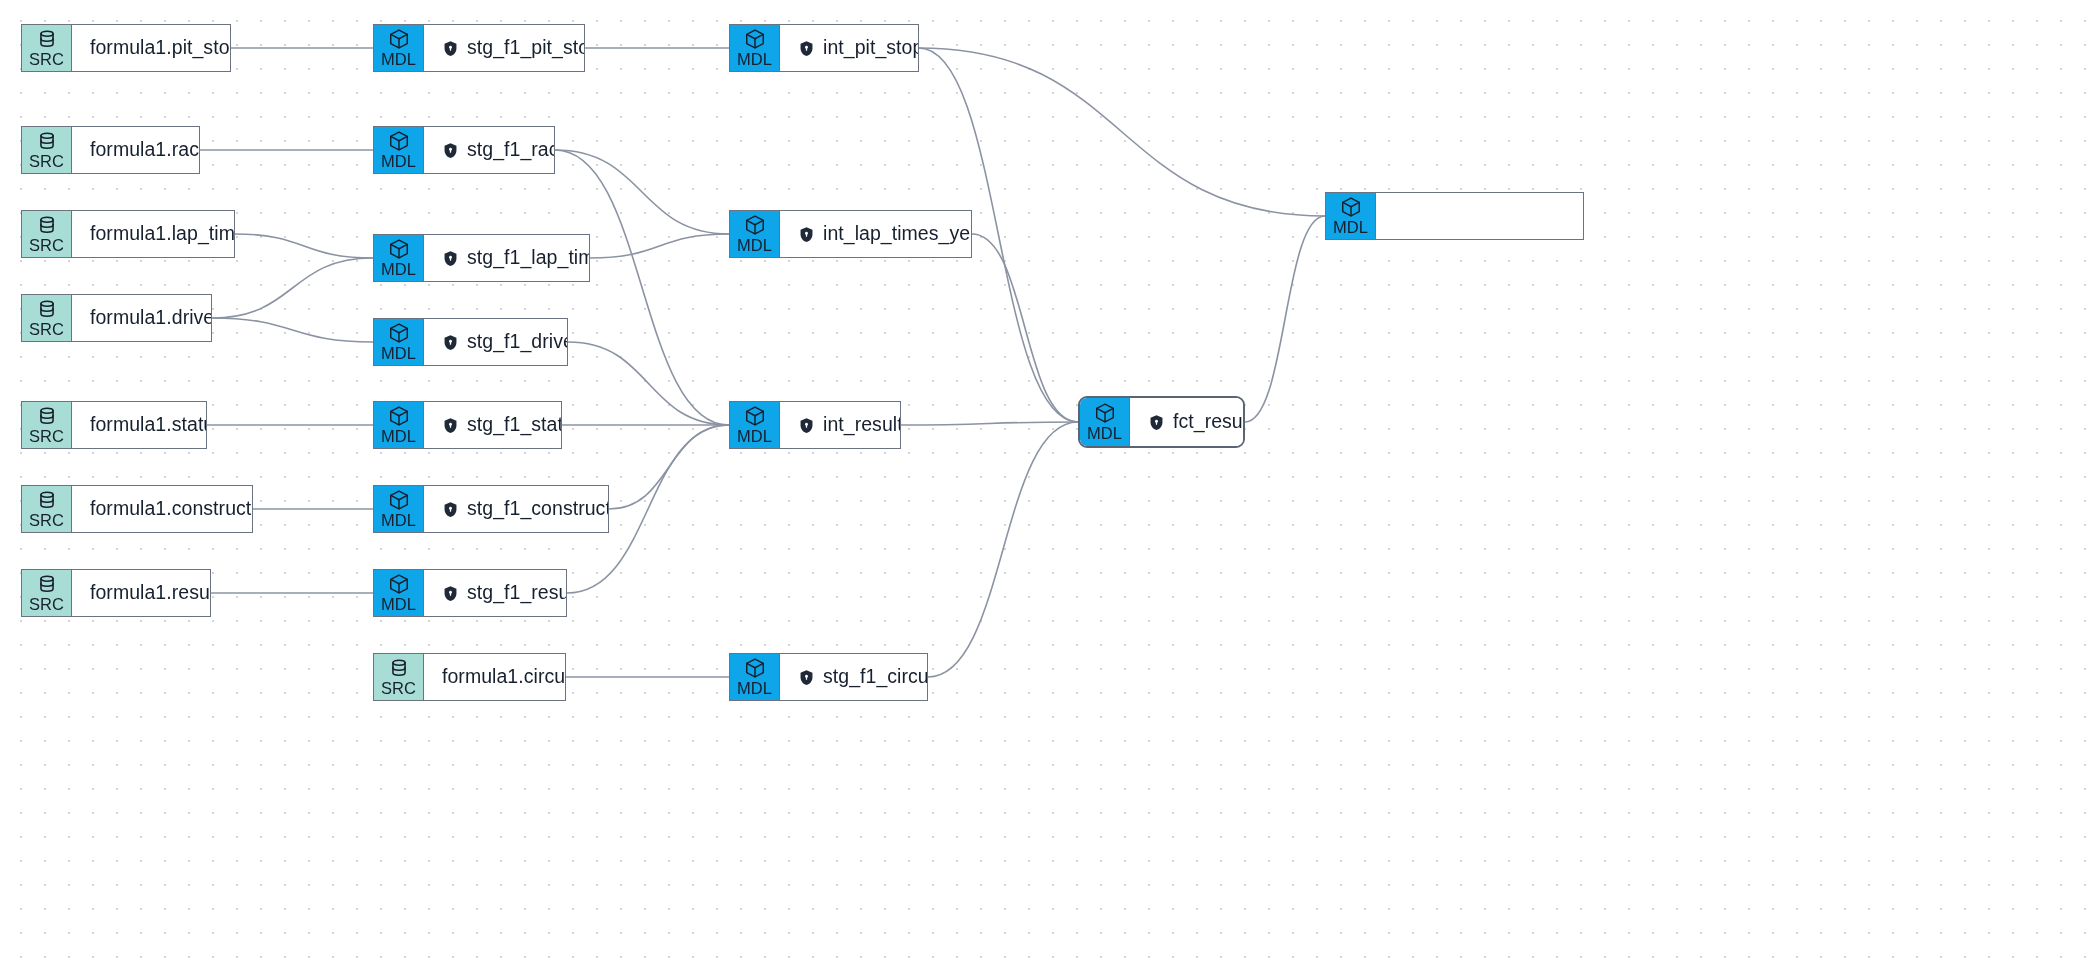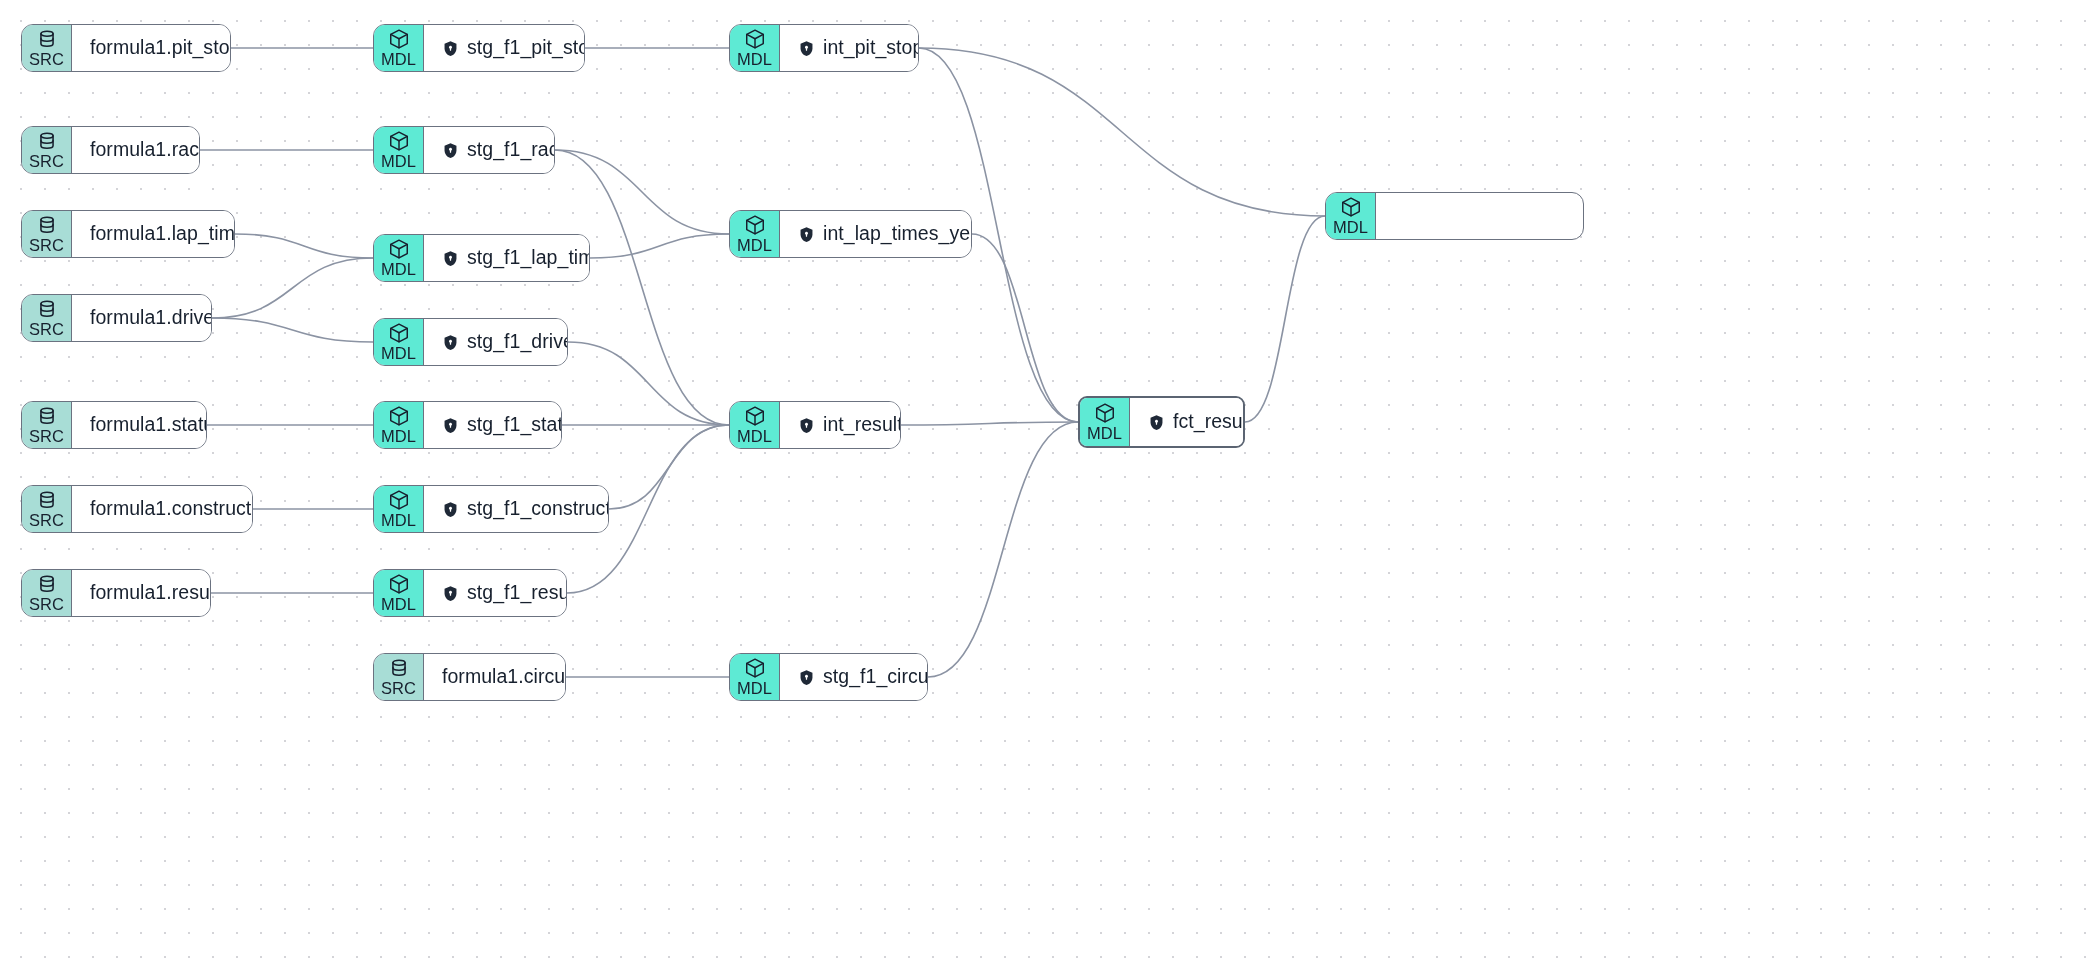--- a/index.html
+++ b/index.html
@@ -39,7 +39,7 @@
     align-items: stretch;
     box-sizing: border-box;
     border: 1.4px solid #6b7280;
-    border-radius: 12px;
+    border-radius: 0;
     background: #ffffff;
     z-index: 2;
     box-shadow: 0 0 0 0 rgba(0,0,0,0);

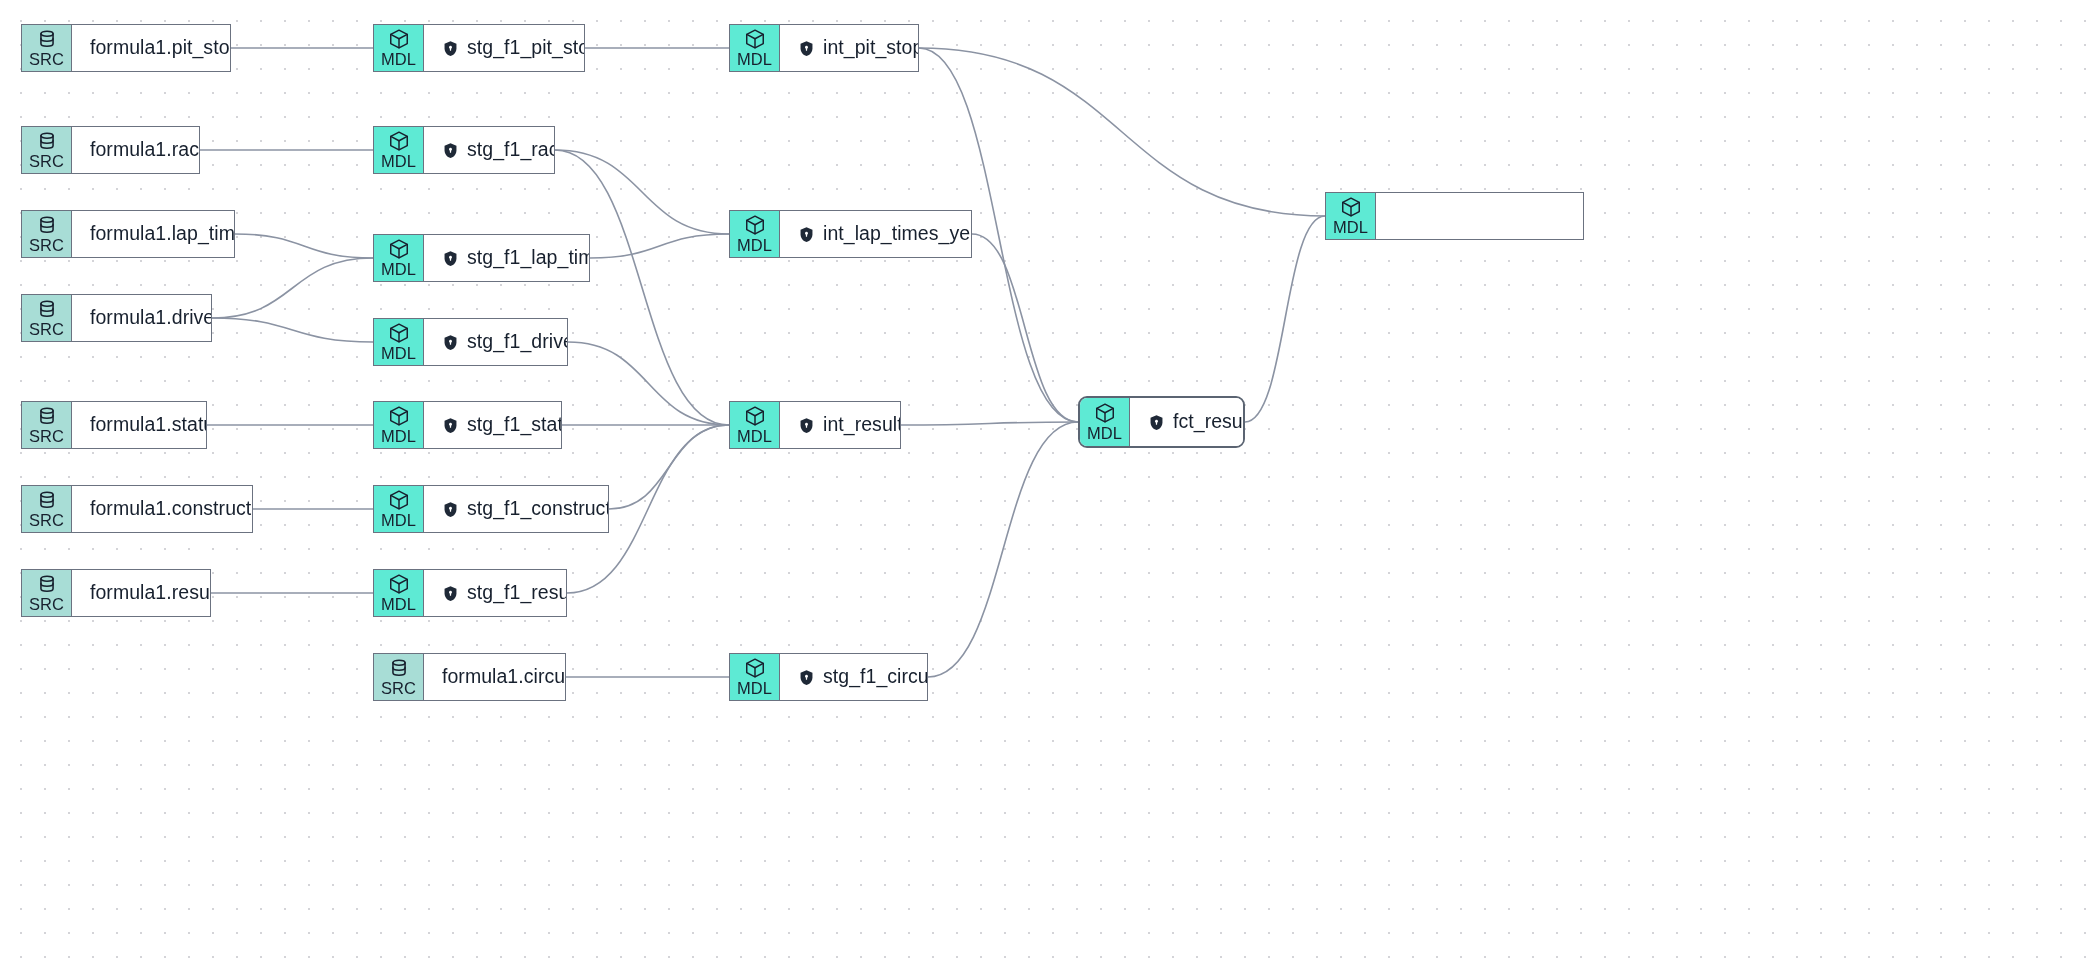--- a/index.html
+++ b/index.html
@@ -62,7 +62,7 @@
     min-width: 50px;
   }
   .badge-src { background: #a8ddd6; }
-  .badge-mdl { background: #5eead4; }
+  .badge-mdl { background: #0ea5e9; }
   .badge-ico {
     display: block;
     line-height: 0;

